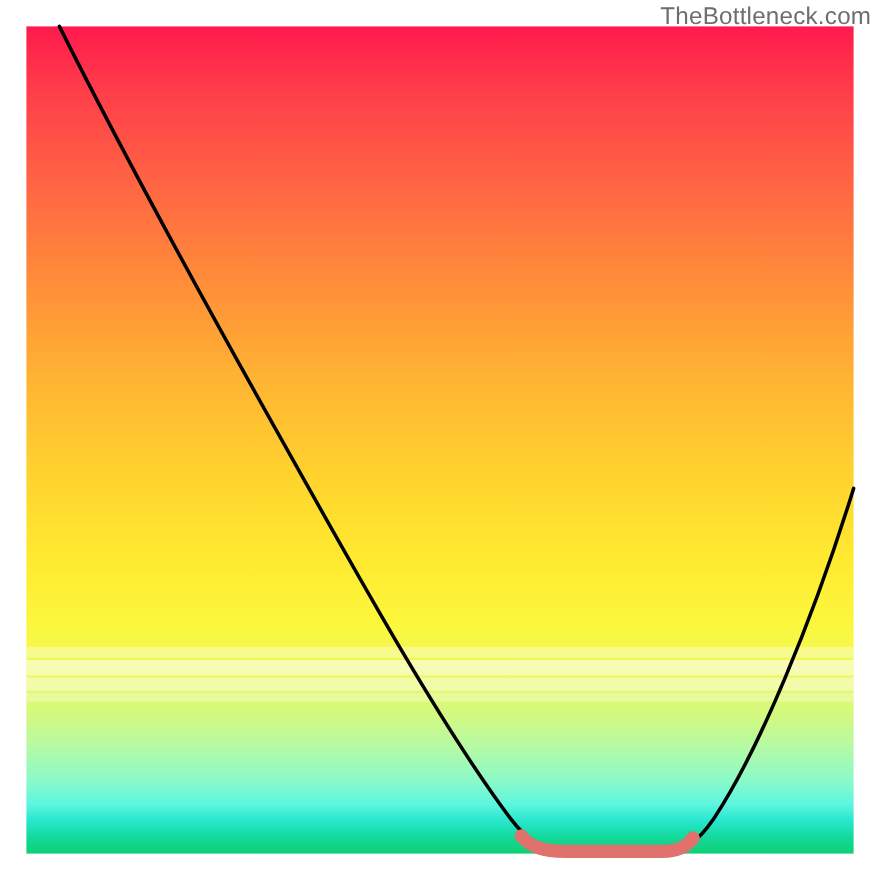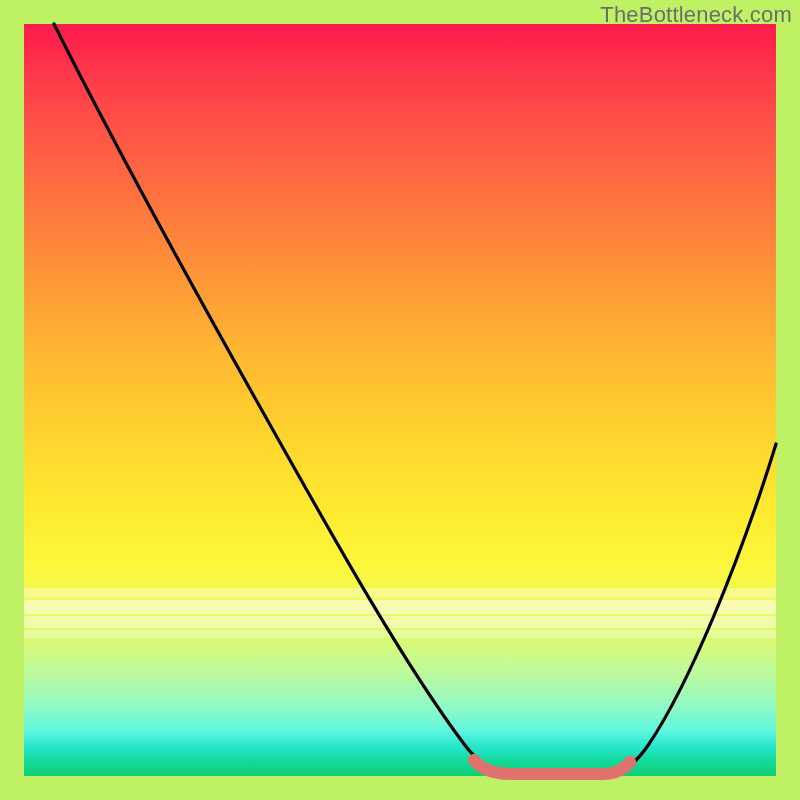--- a/index.html
+++ b/index.html
@@ -17,7 +17,7 @@
     top: 0;
     width: 800px;
     height: 800px;
-    background: #bef264;
+    background: #ffffff;
   }
   .plot {
     position: absolute;

